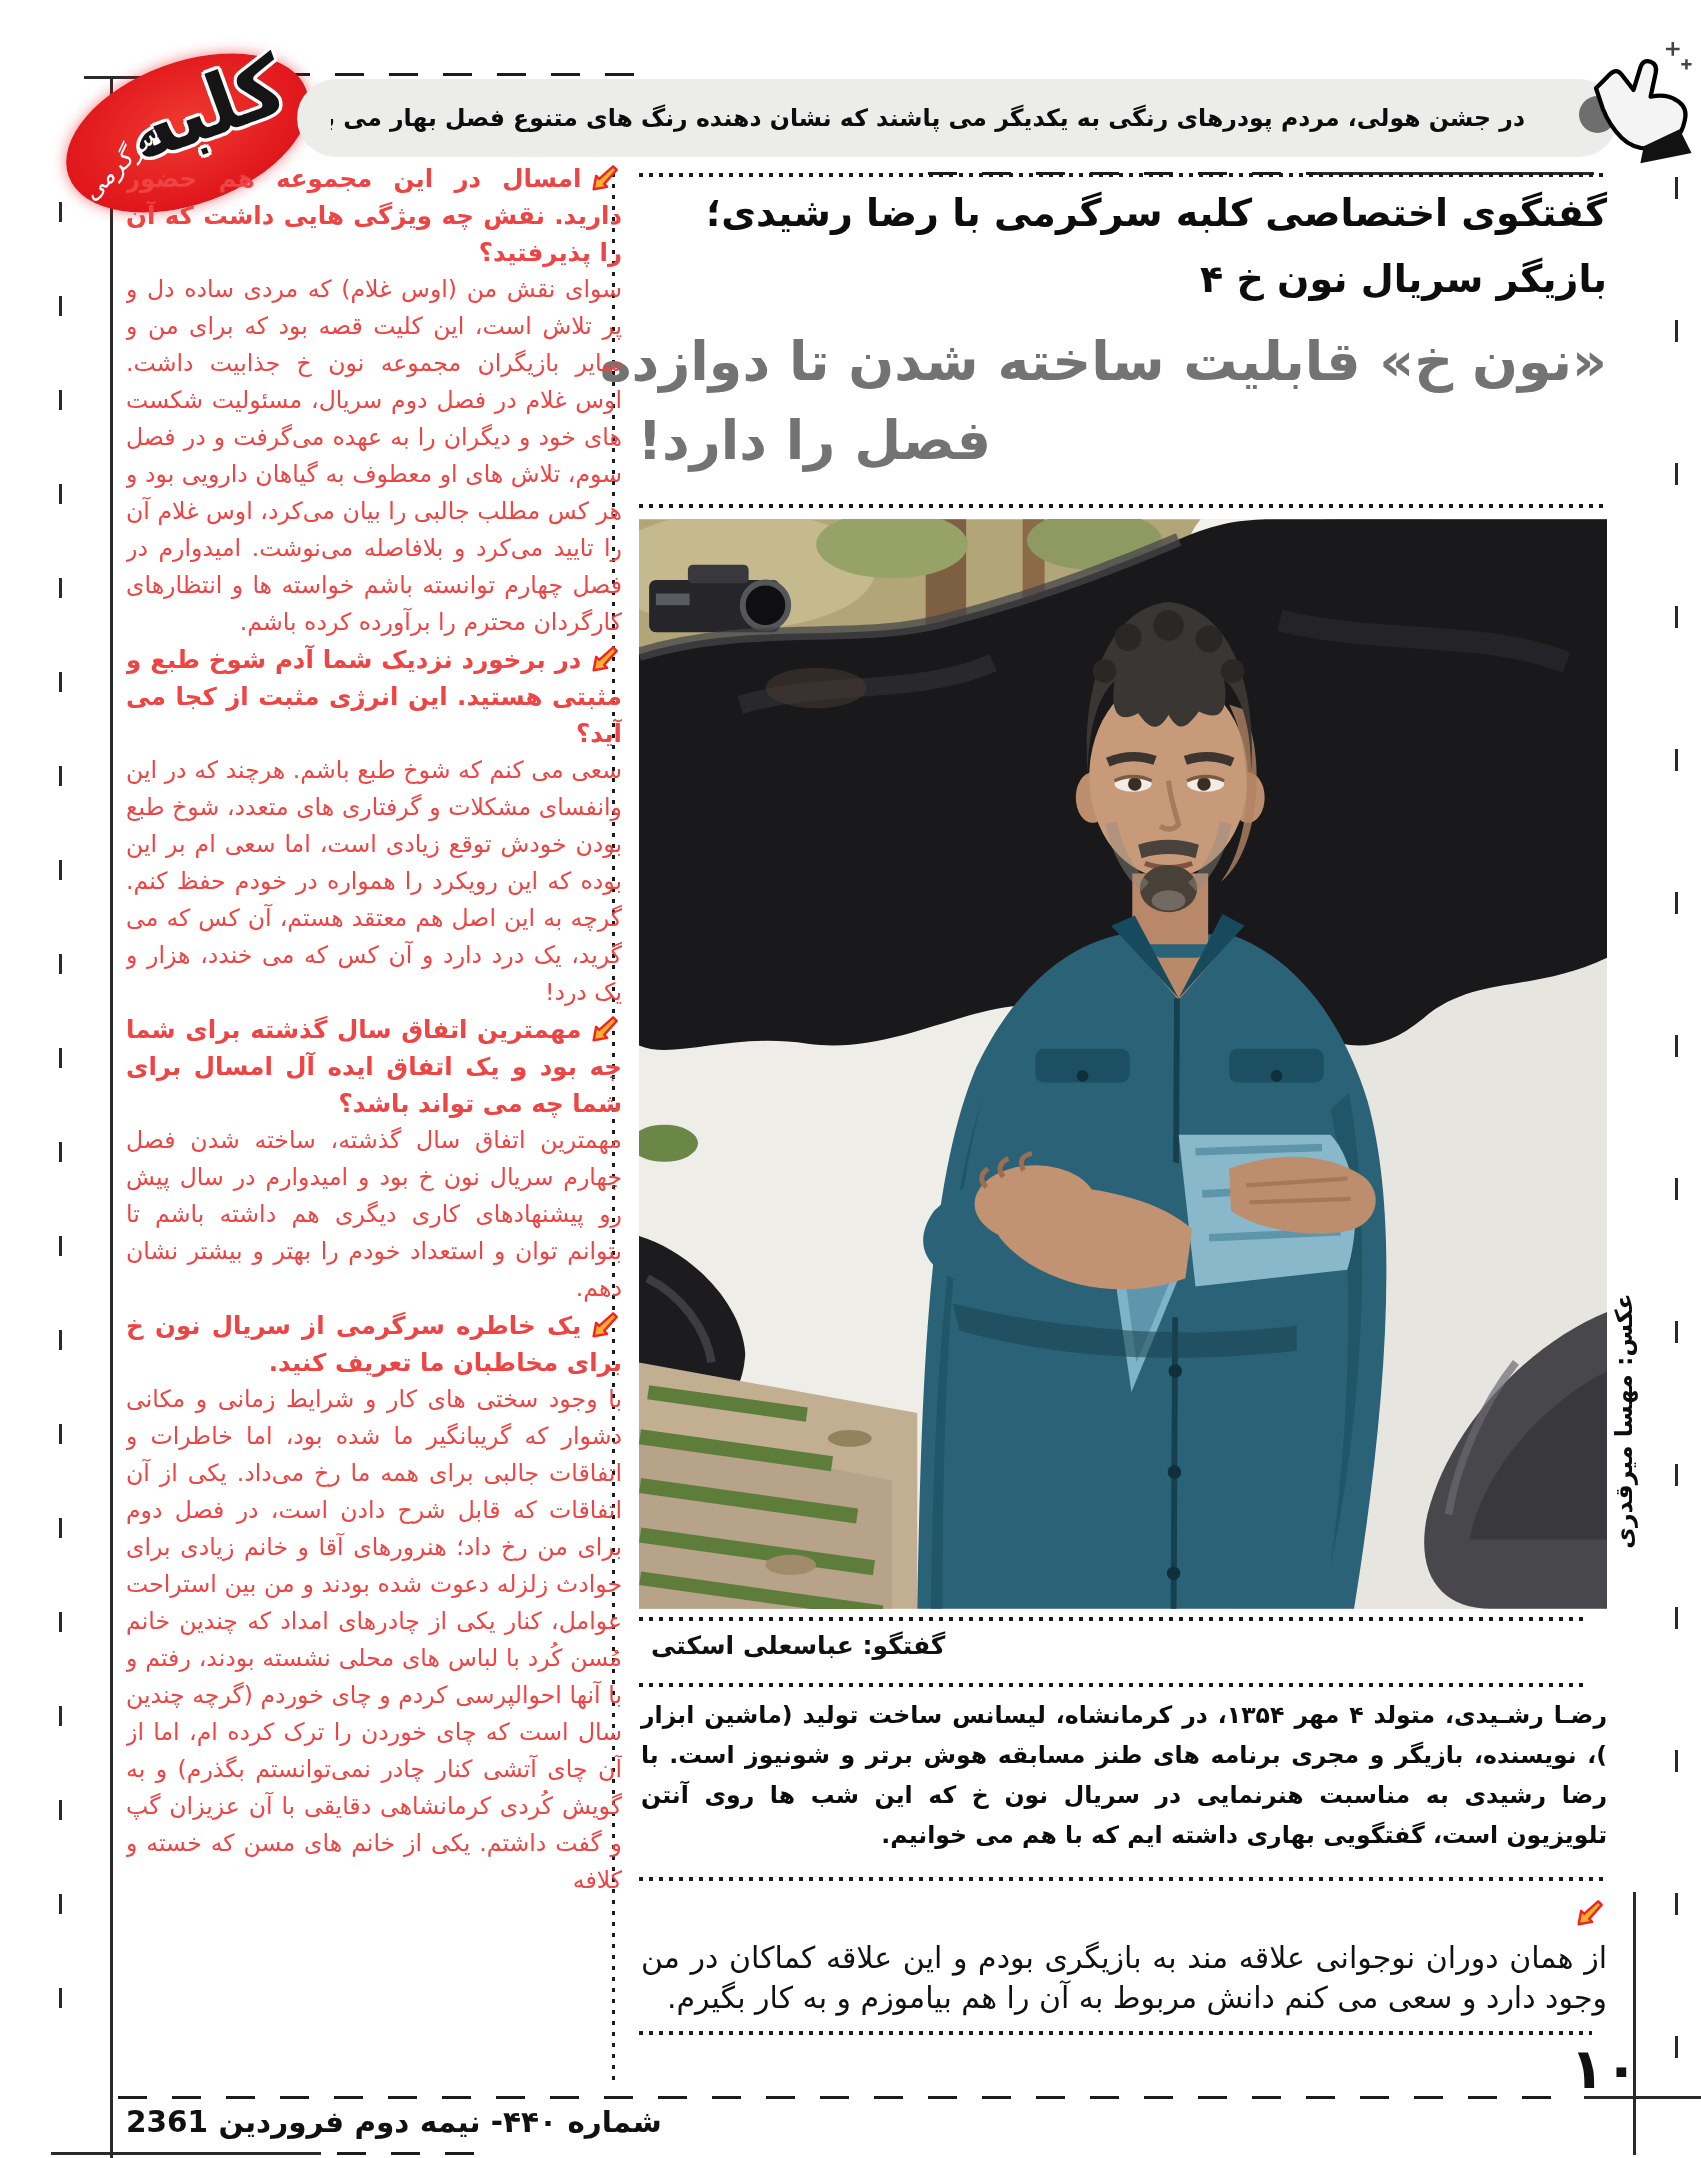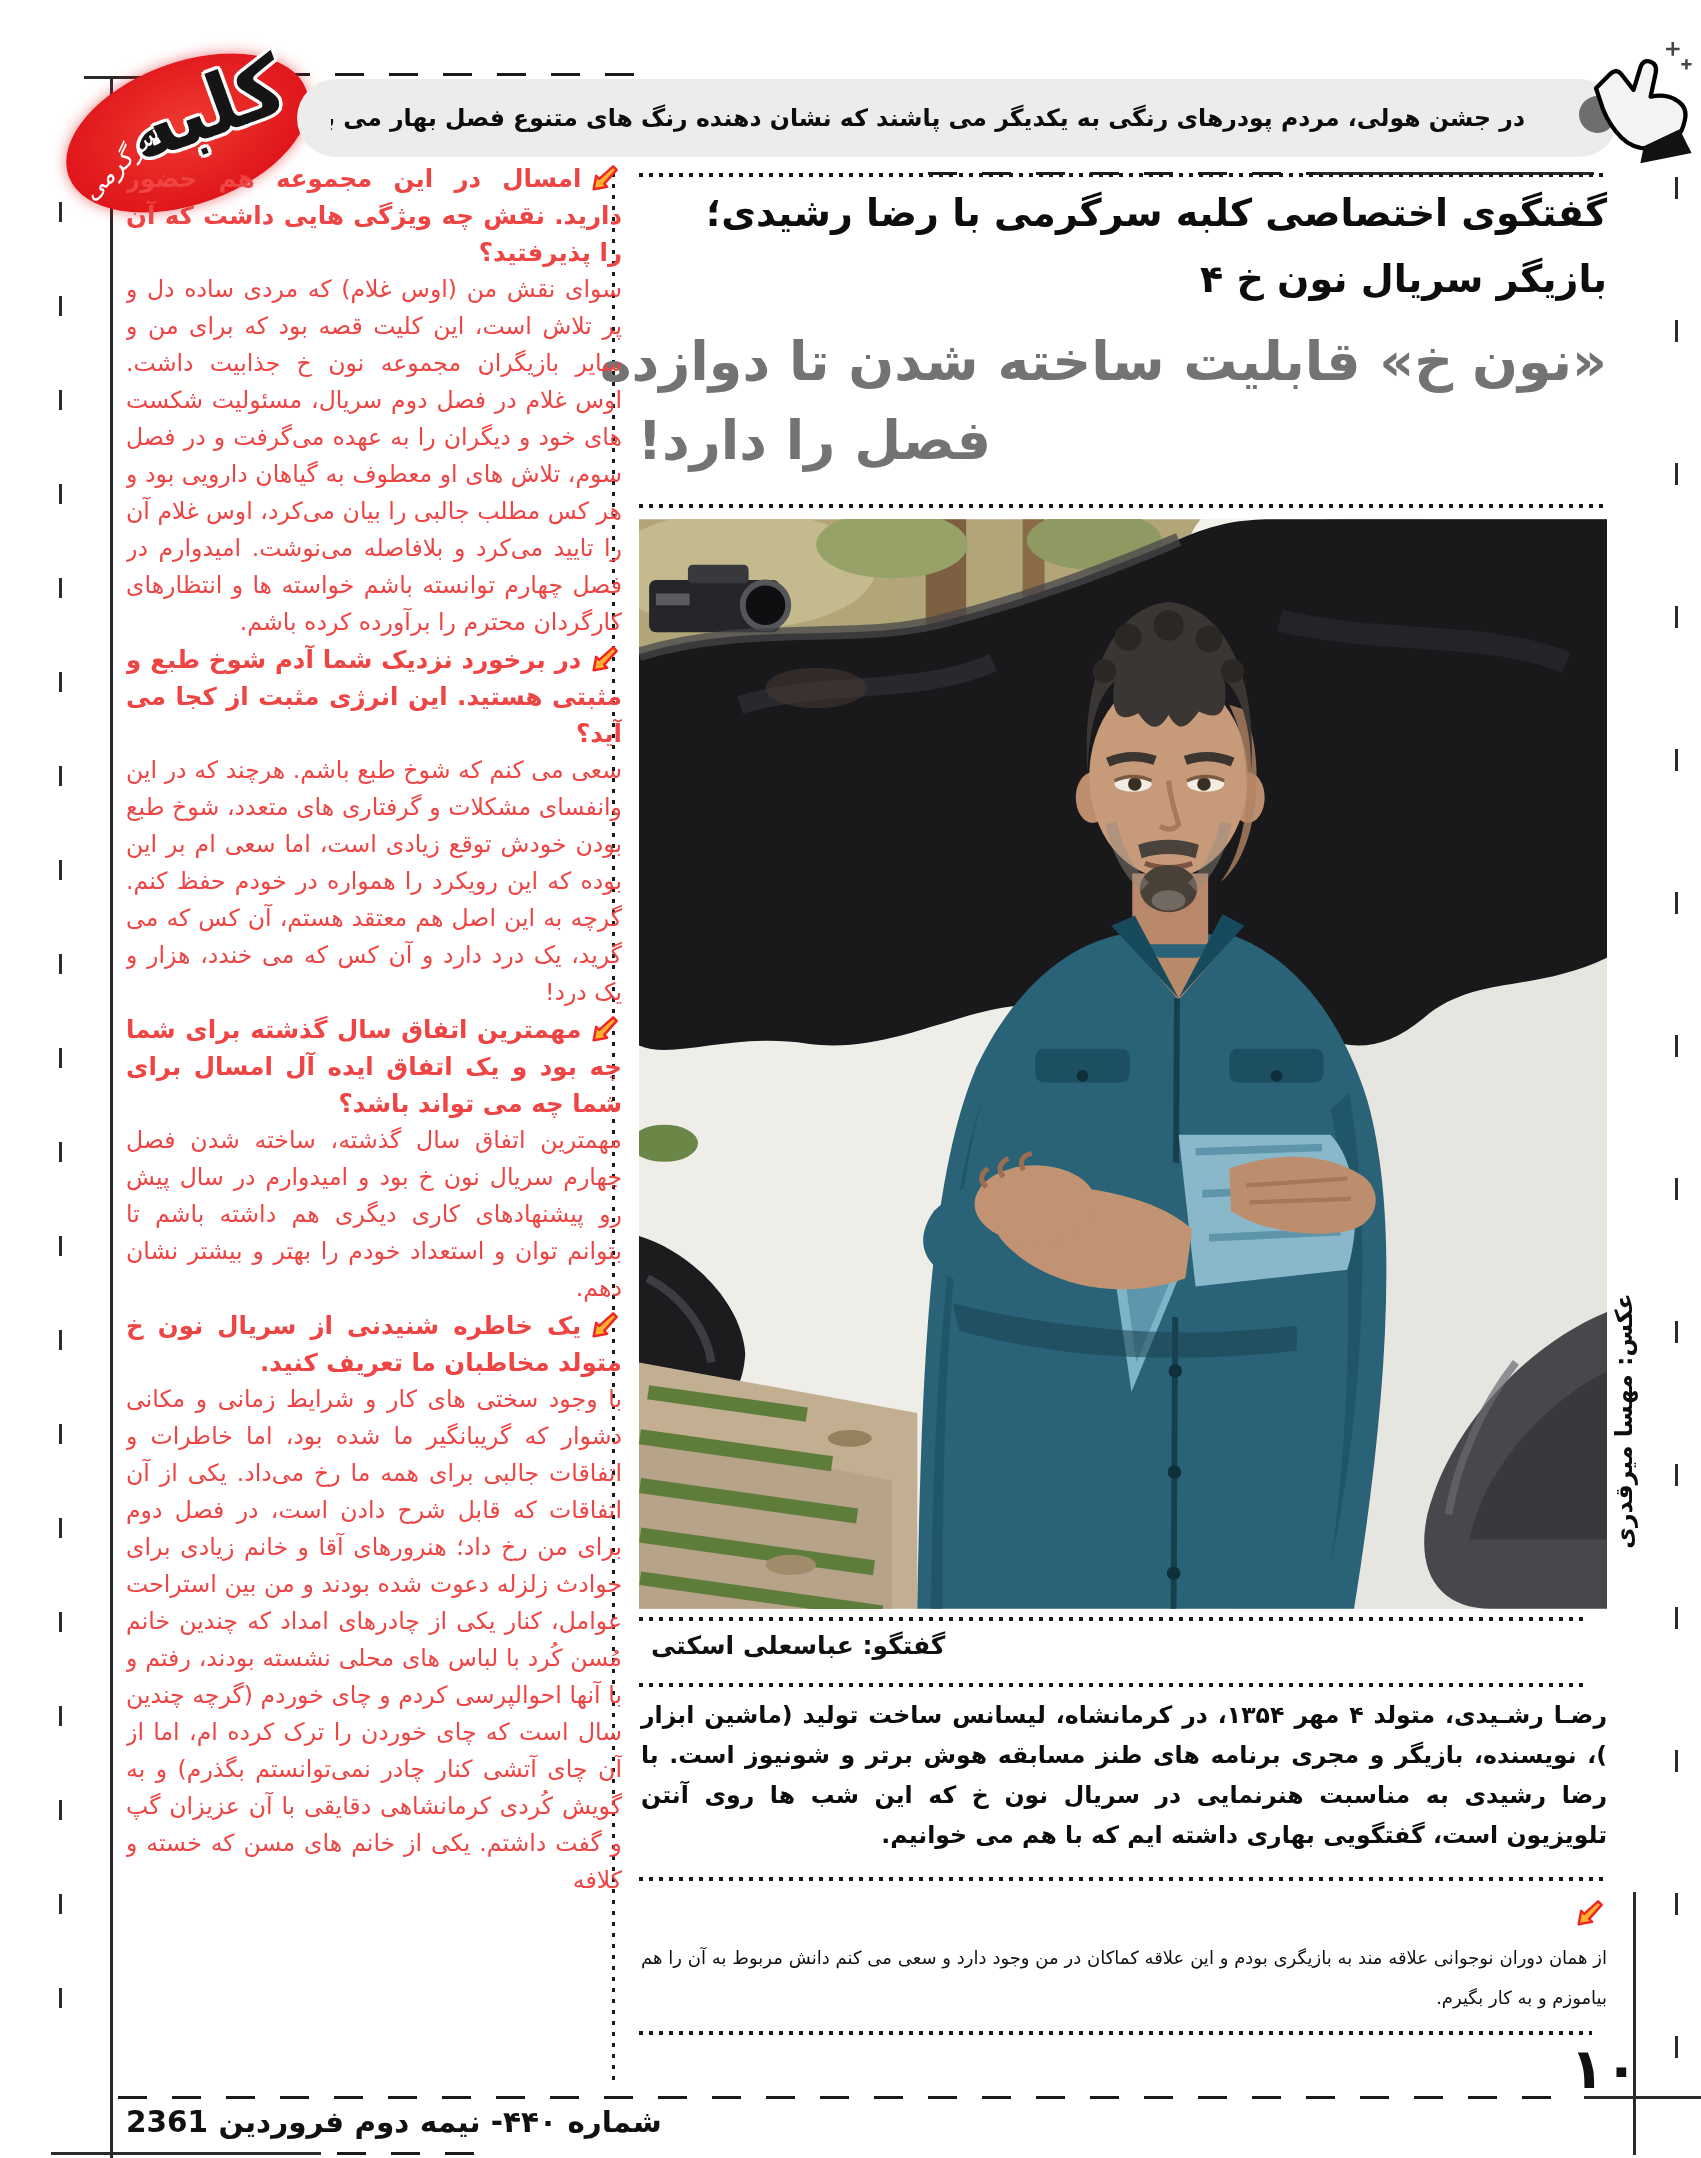--- a/index.html
+++ b/index.html
@@ -252,7 +252,7 @@
     <p class="a">مهمترین اتفاق سال گذشته، ساخته شدن فصل چهارم سریال نون خ بود و امیدوارم در سال پیش رو پیشنهادهای کاری دیگری هم داشته باشم تا بتوانم توان و استعداد خودم را بهتر و بیشتر نشان دهم.</p>
     <p class="q"><span class="qmark"><svg viewBox="0 0 48 48">
             <polygon points="8,40 27,36.5 22.8,32.2 40.5,12.5 35.5,7.5 15.8,25.2 11.5,21" fill="#ffb02e" stroke="#ee2624" stroke-width="3.5" stroke-linejoin="round"></polygon>
-          </svg></span><span>یک خاطره شنیدنی از سریال نون خ متولد مخاطبان ما تعریف کنید.</span></p>
+          </svg></span><span>یک خاطره سرگرمی از سریال نون خ برای مخاطبان ما تعریف کنید.</span></p>
     <p class="a">با وجود سختی های کار و شرایط زمانی و مکانی دشوار که گریبانگیر ما شده بود، اما خاطرات و اتفاقات جالبی برای همه ما رخ می‌داد. یکی از آن اتفاقات که قابل شرح دادن است، در فصل دوم برای من رخ داد؛ هنرورهای آقا و خانم زیادی برای حوادث زلزله دعوت شده بودند و من بین استراحت عوامل، کنار یکی از چادرهای امداد که چندین خانم مُسن کُرد با لباس های محلی نشسته بودند، رفتم و با آنها احوالپرسی کردم و چای خوردم (گرچه چندین سال است که چای خوردن را ترک کرده ام، اما از آن چای آتشی کنار چادر نمی‌توانستم بگذرم) و به گویش کُردی کرمانشاهی دقایقی با آن عزیزان گپ و گفت داشتم. یکی از خانم های مسن که خسته و کلافه</p>
   </div>
 

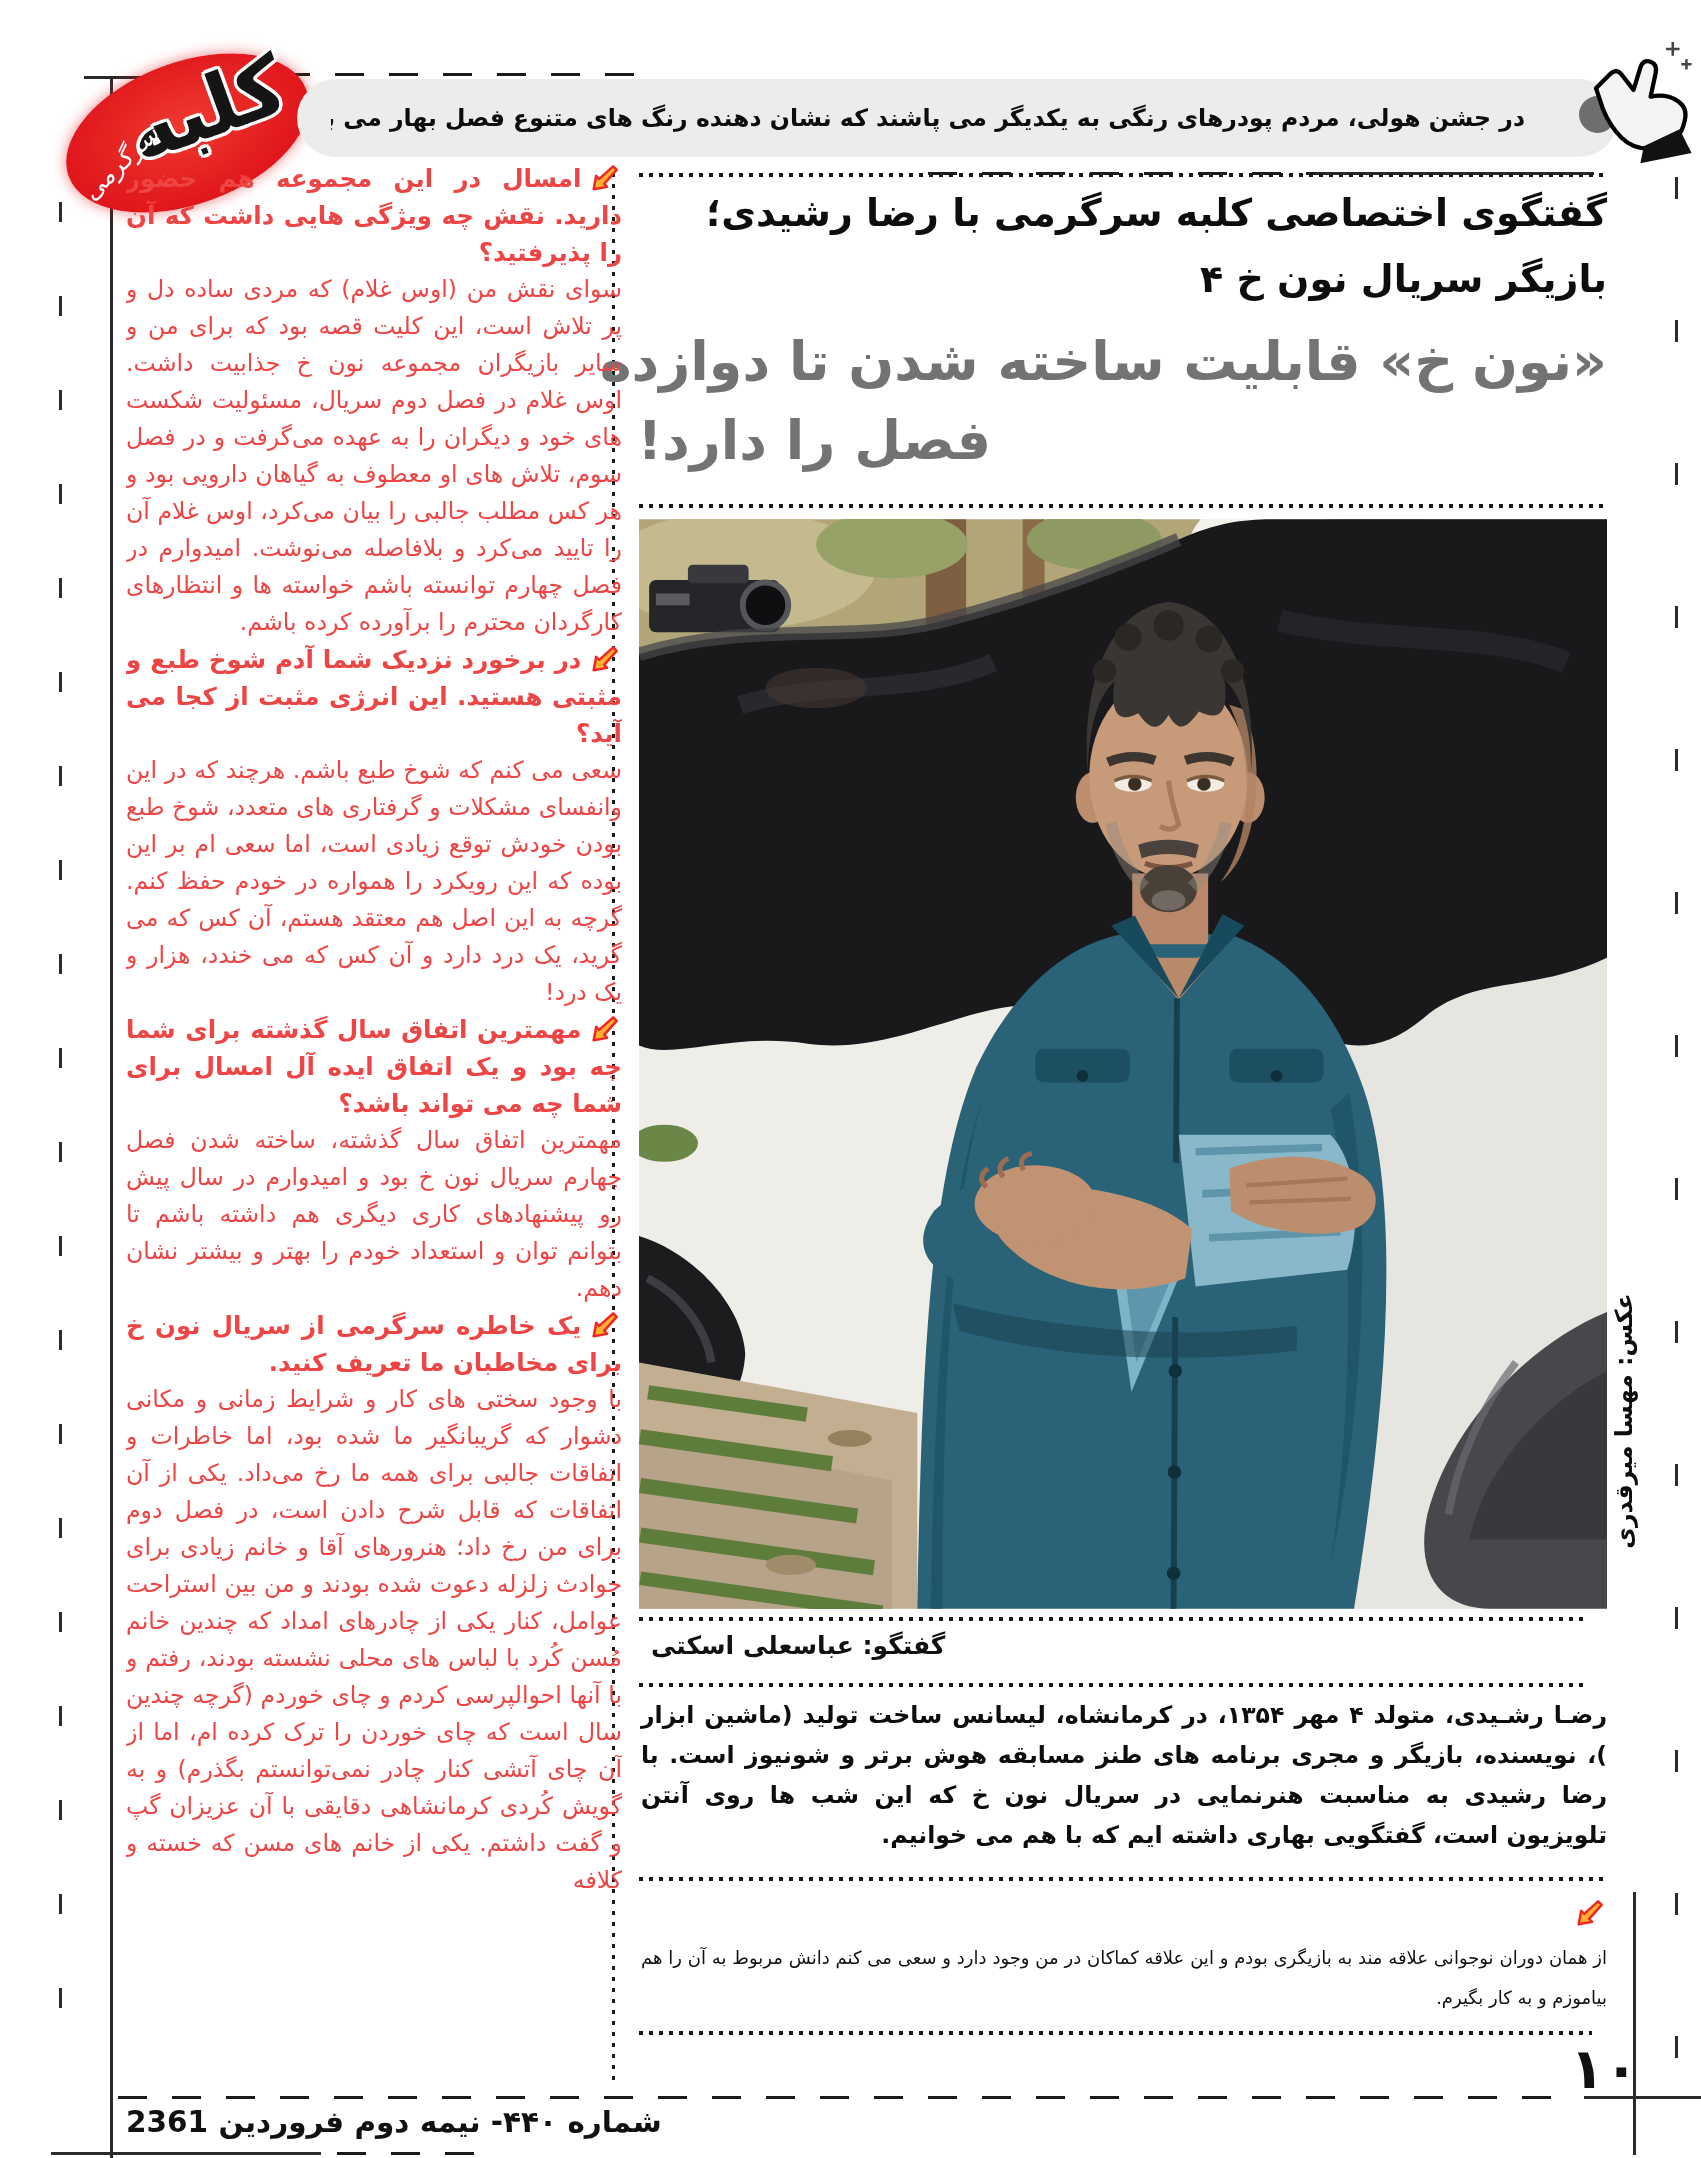--- a/index.html
+++ b/index.html
@@ -57,7 +57,7 @@
       font-weight:bold;font-size:25px;line-height:37px;}
   .bottom-q .qmark{vertical-align:-6.7px;}
   .bottom-a{position:absolute;left:641px;top:1938px;width:966px;direction:rtl;text-align:justify;
-      font-size:18px;line-height:40px;}
+      font-size:30px;line-height:40px;}
   .pagenum{position:absolute;left:1570px;top:2036px;width:59px;text-align:right;
       font-weight:bold;font-size:56px;}
   .footer-issue{position:absolute;left:126px;top:2105px;direction:rtl;font-weight:bold;font-size:29.5px;}

